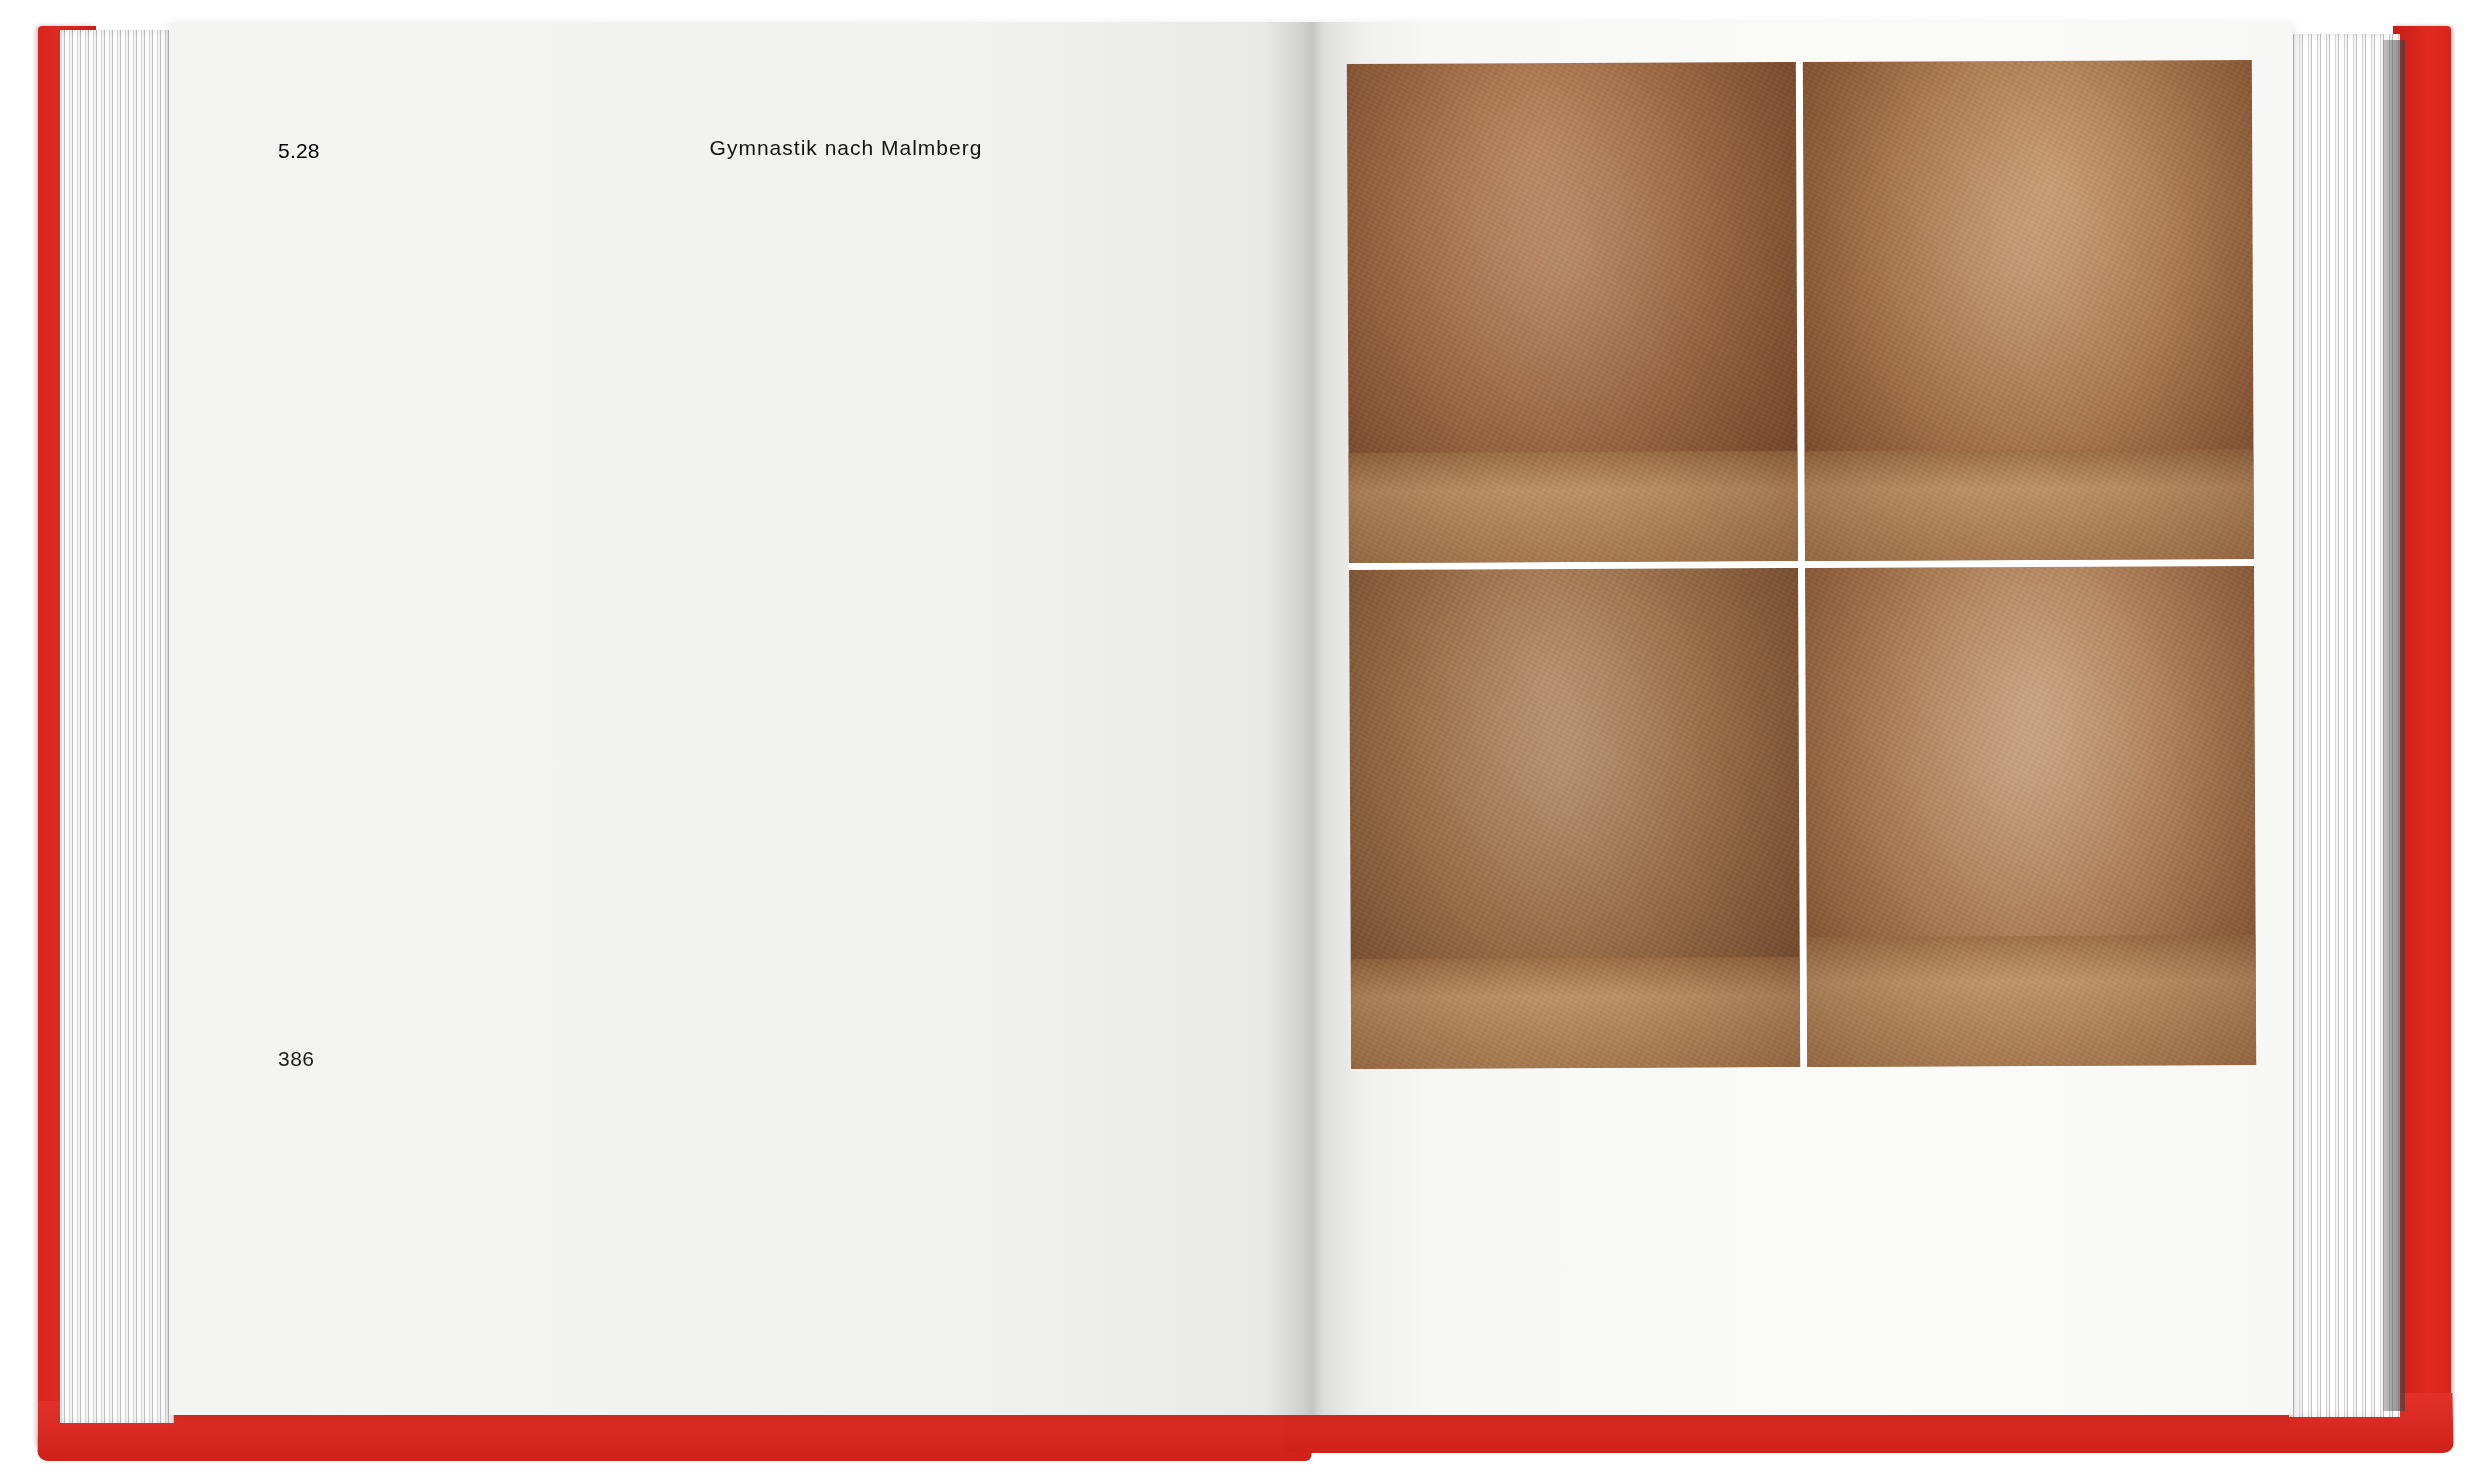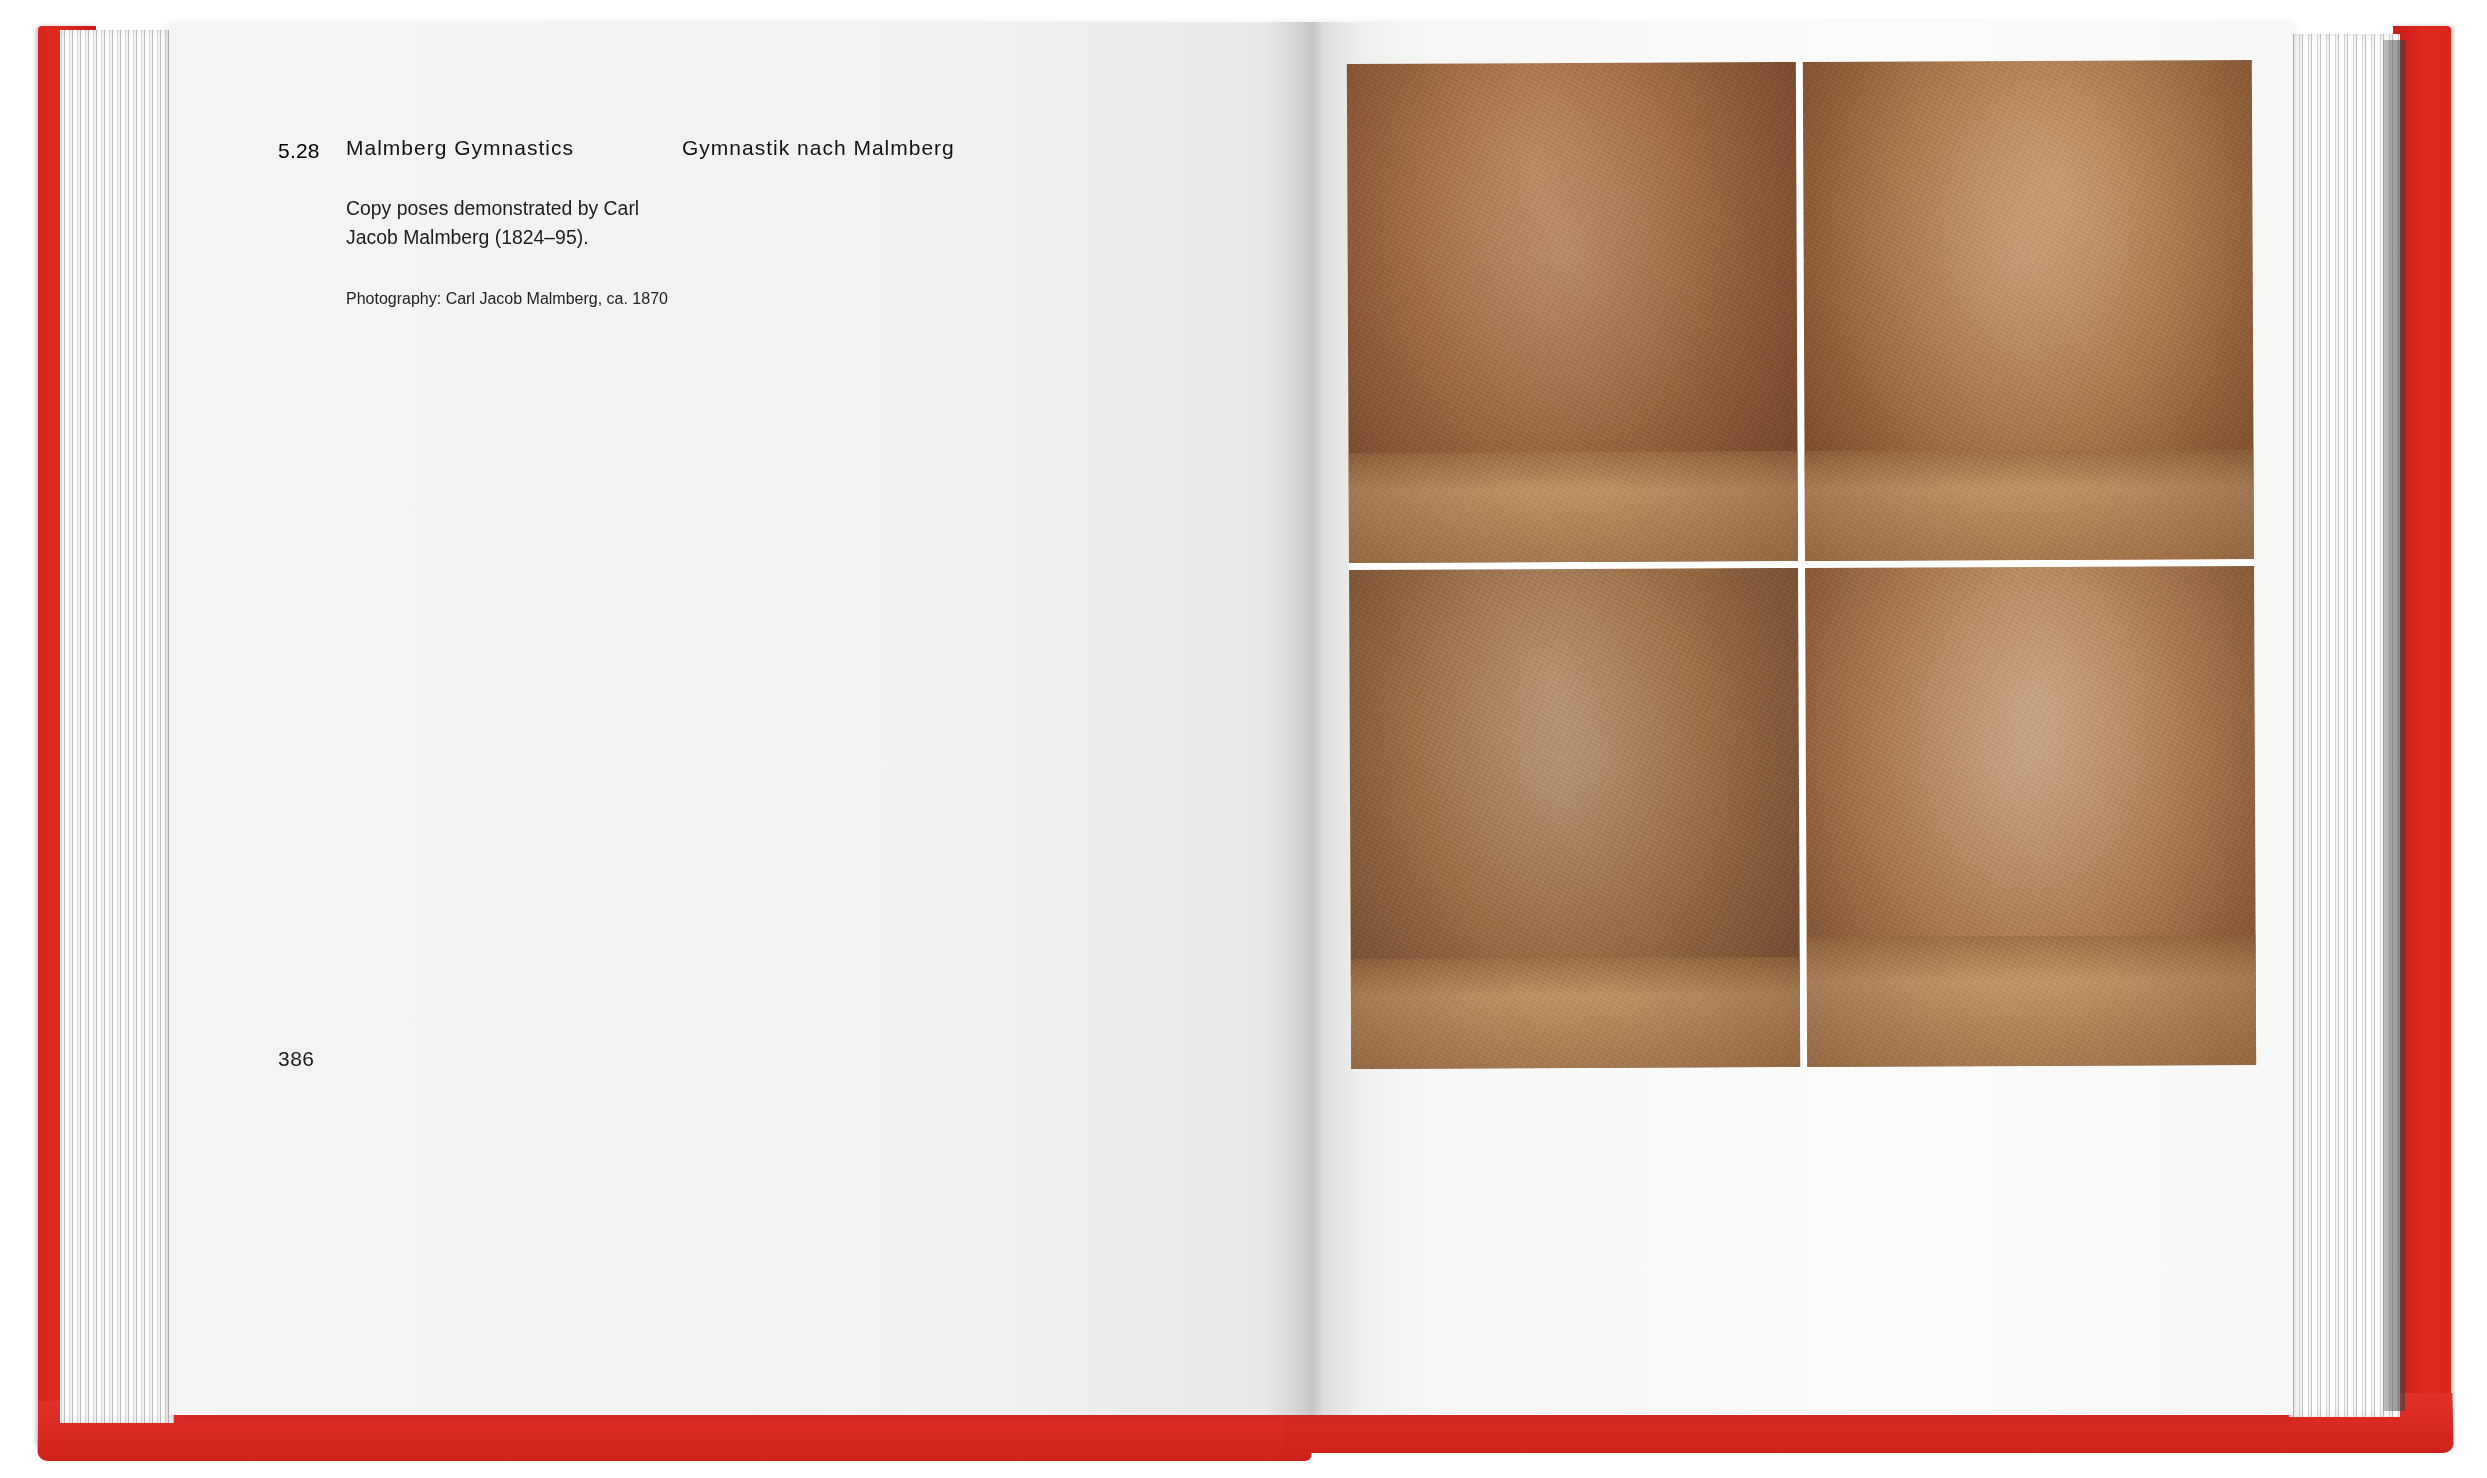--- a/index.html
+++ b/index.html
@@ -292,11 +292,6 @@
 
       <div class="fig-num">5.28</div>
 
-      <div class="col-en">
-        <p class="title">Malmberg Gymnastics</p>
-        <p class="body-text">Copy poses demonstrated by Carl Jacob Malmberg (1824–95).</p>
-        <p class="credit">Photography: Carl Jacob Malmberg, ca. 1870</p>
-      </div>
 
       <div class="col-de">
         <p class="title">Gymnastik nach Malmberg</p>

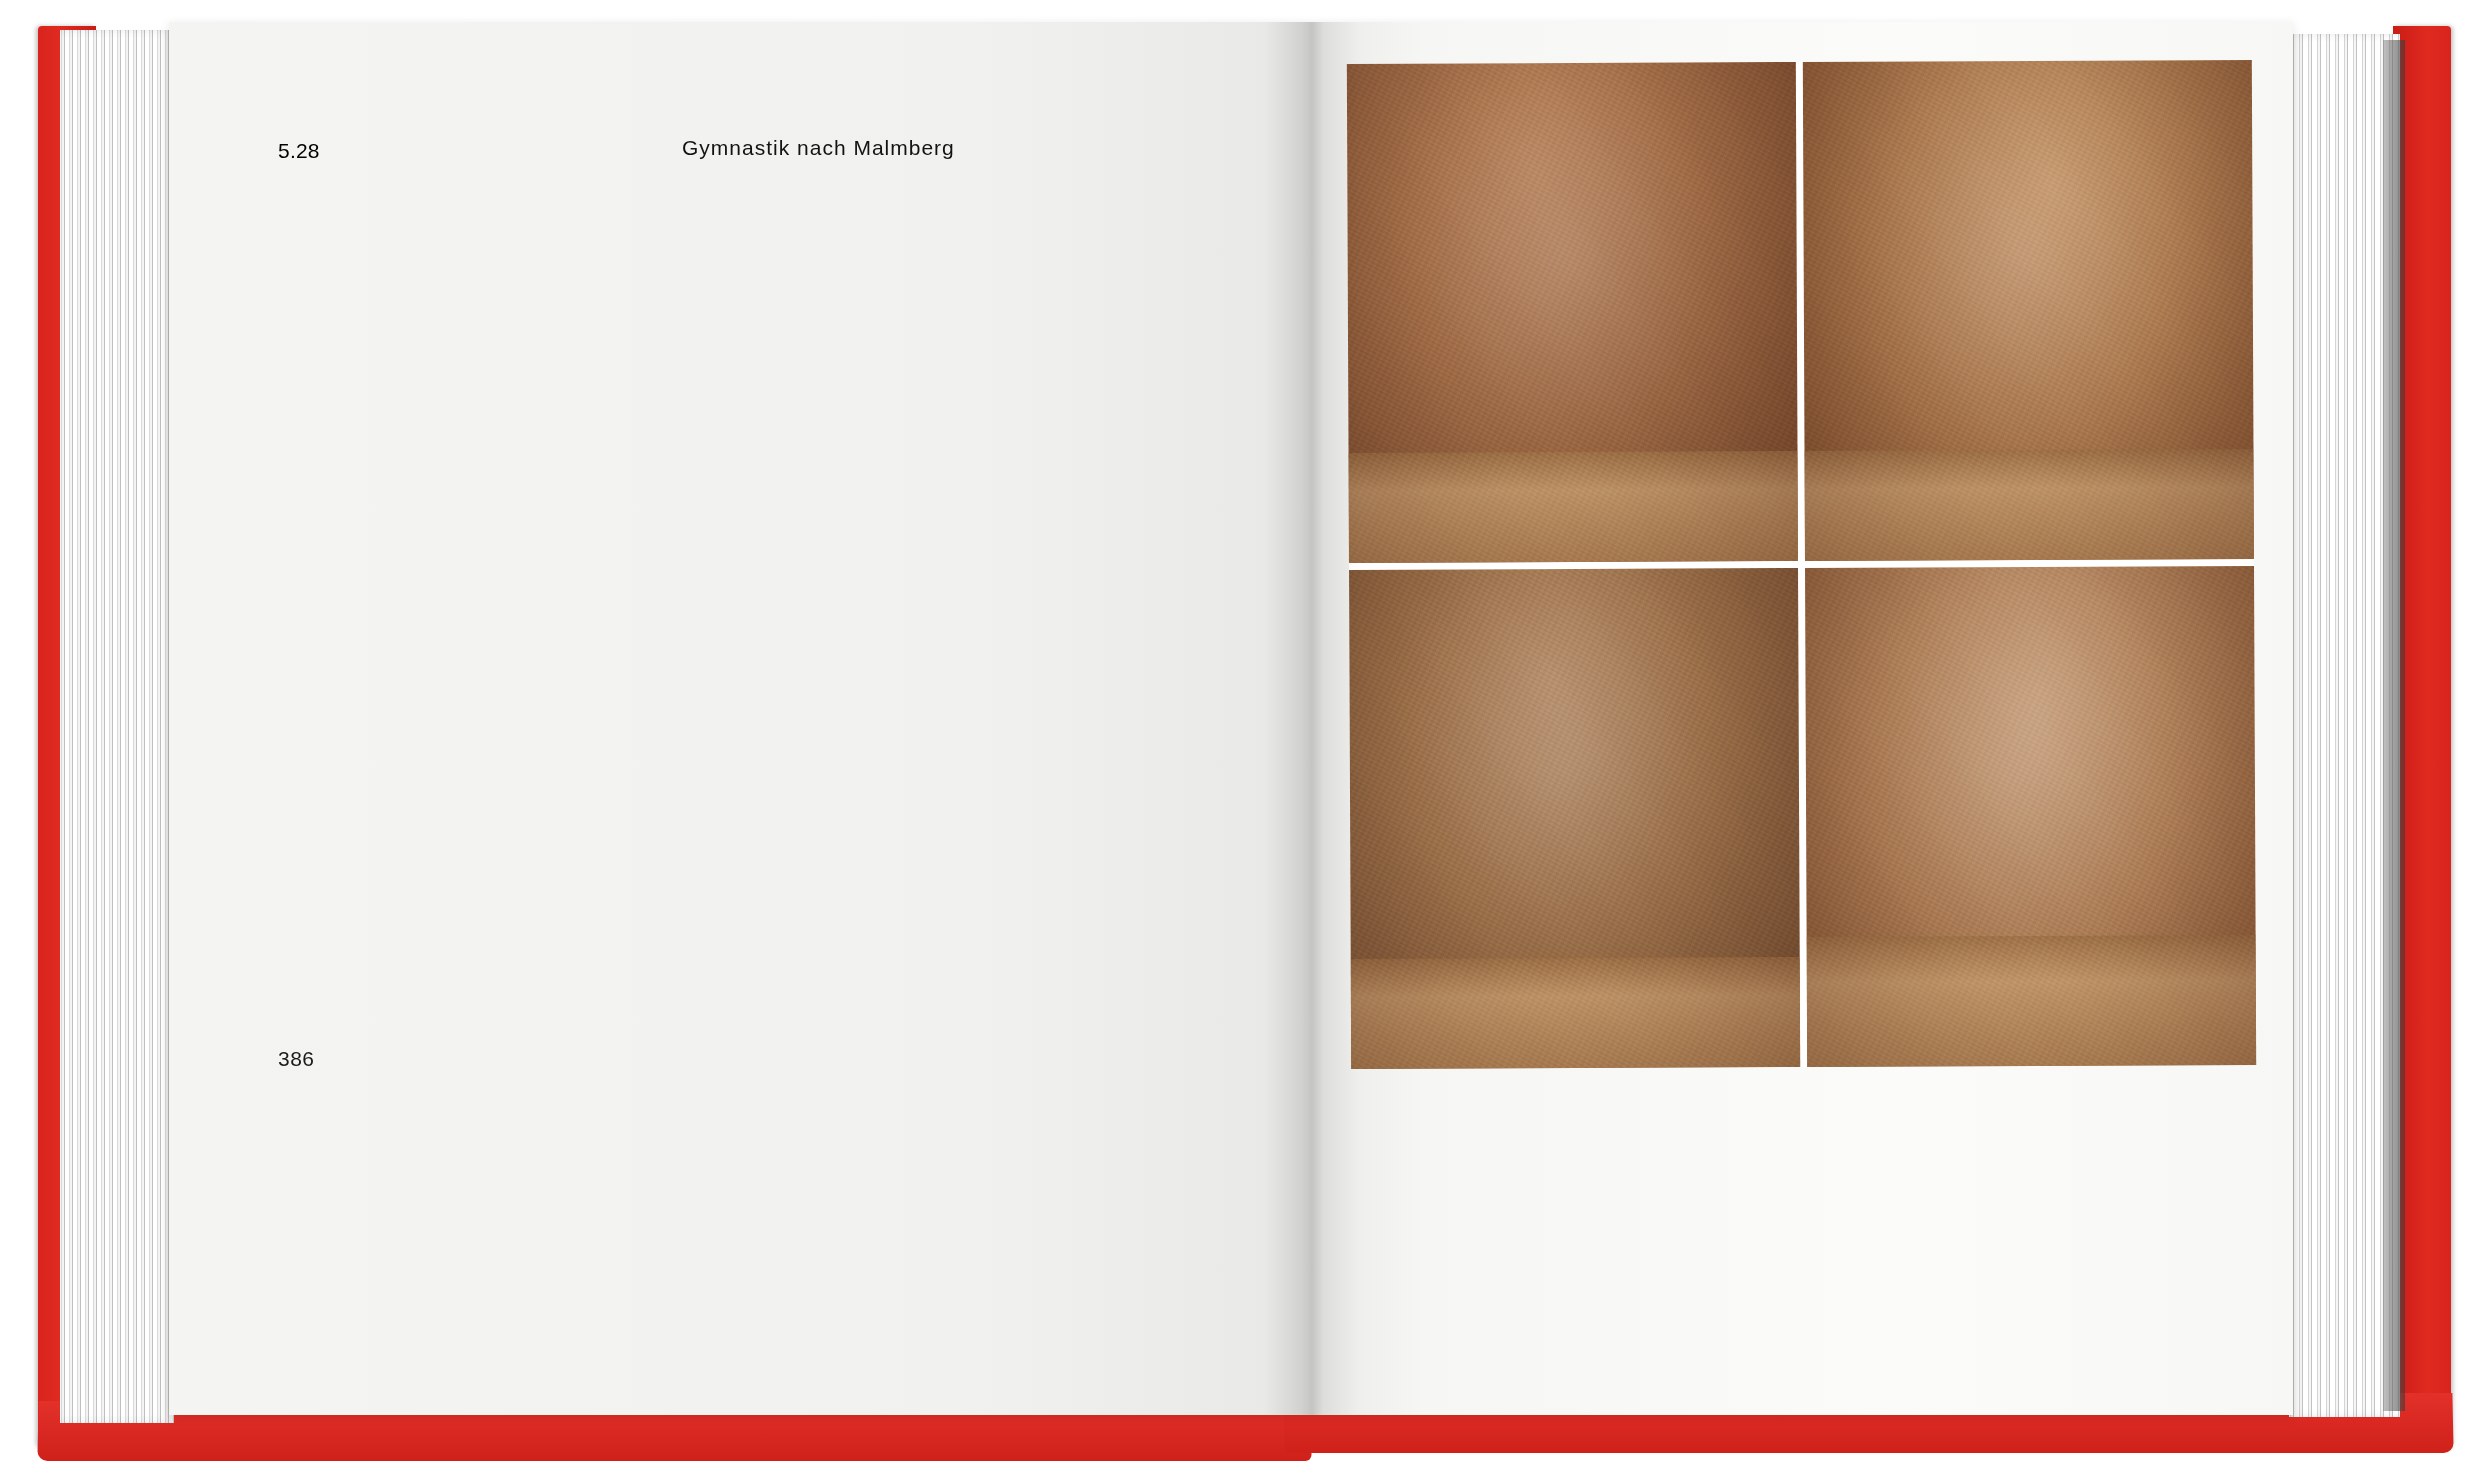--- a/index.html
+++ b/index.html
@@ -161,6 +161,7 @@
     left: 513px;
     top: 114px;
     width: 328px;
+    text-align: center;
   }
   .title {
     font-size: 21px;

